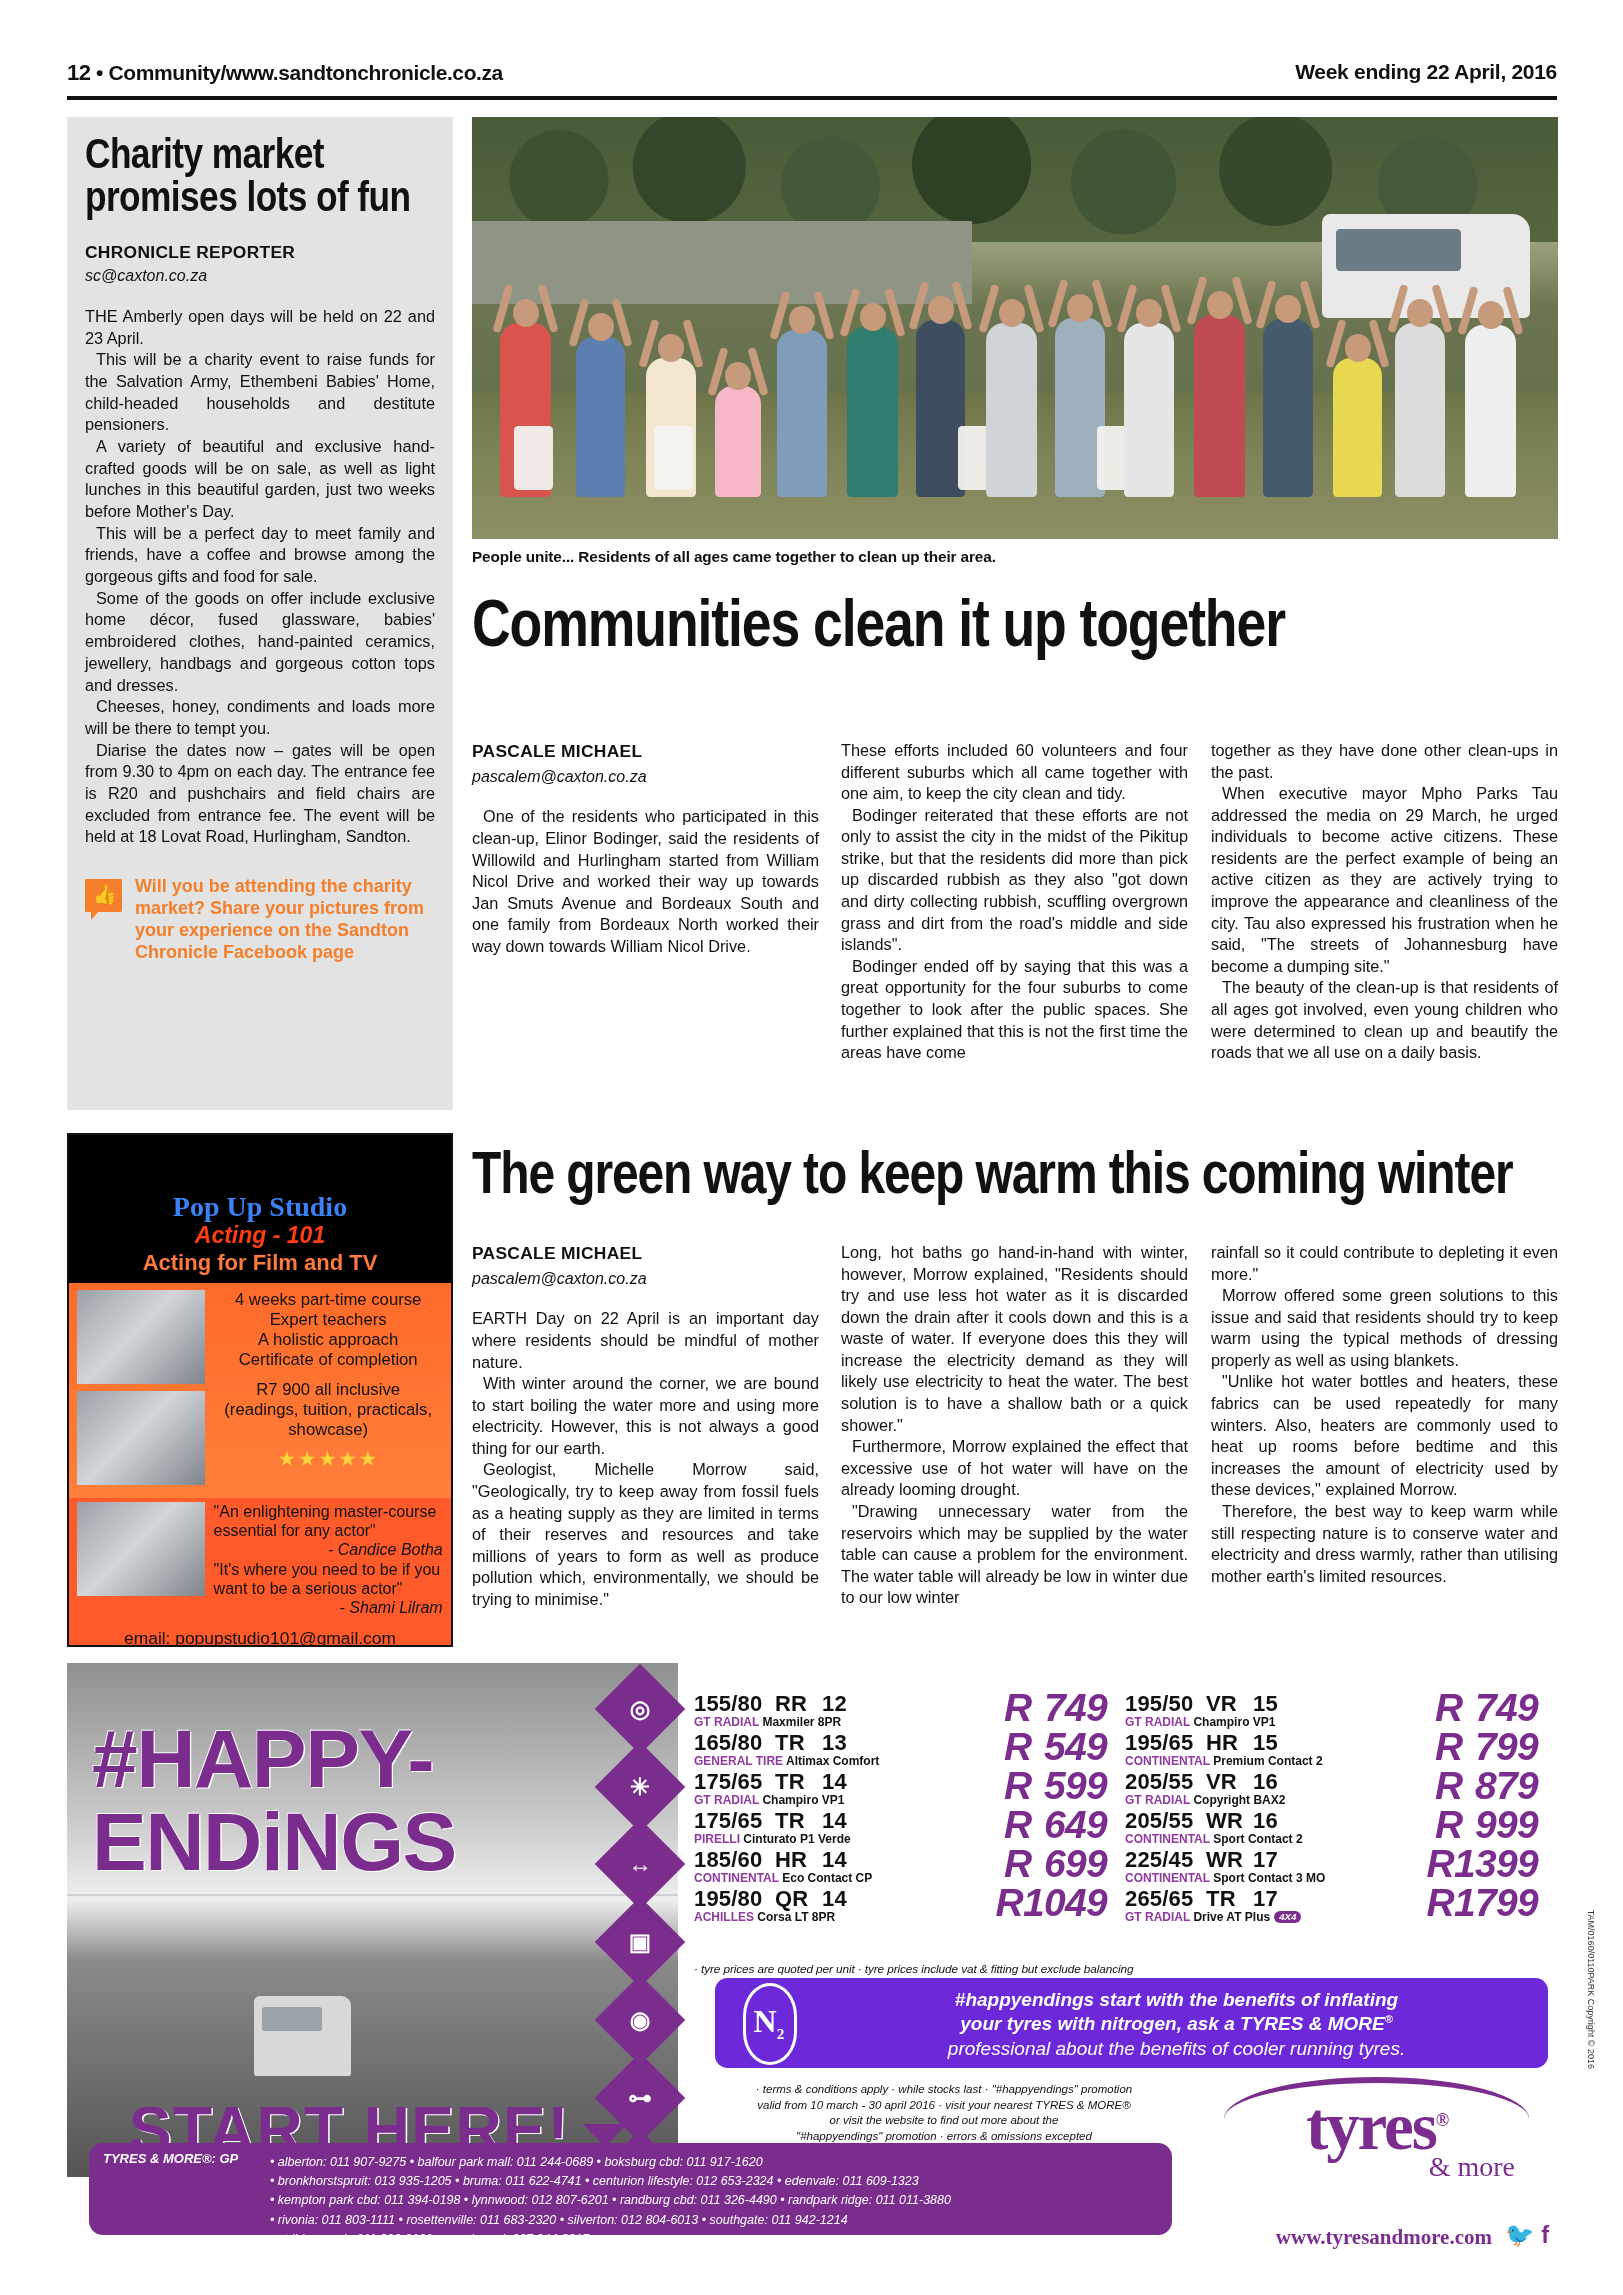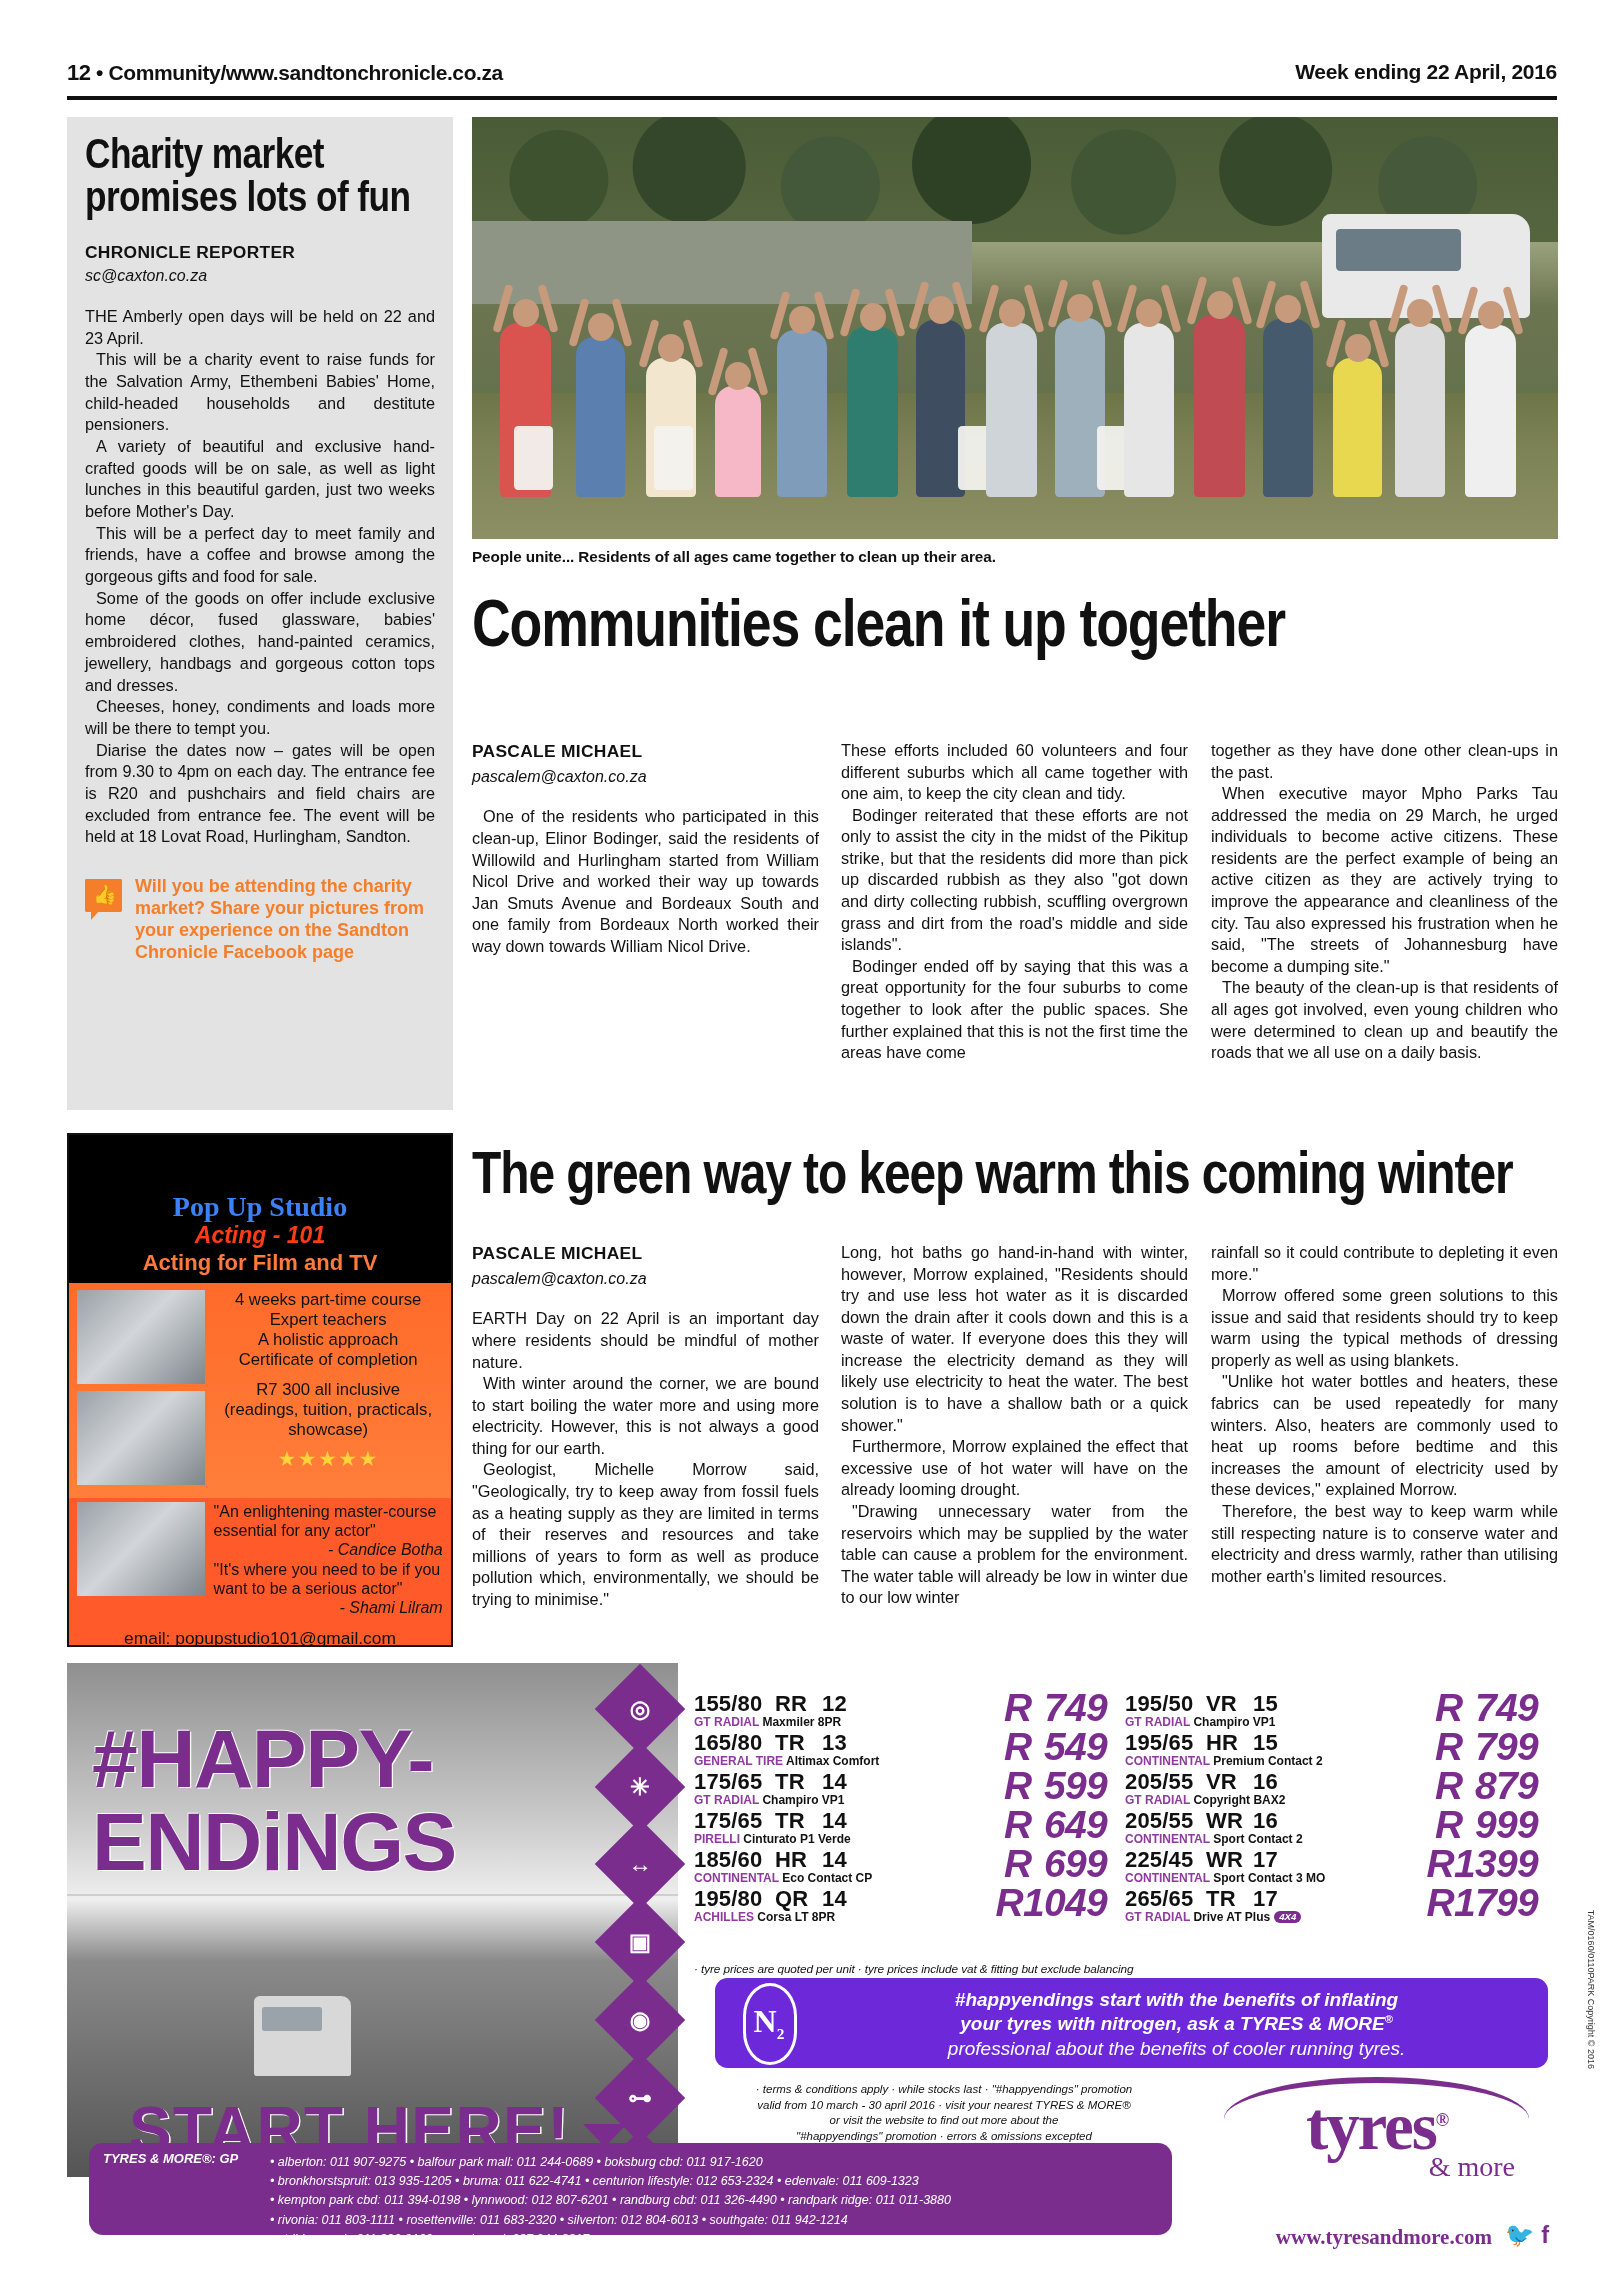--- a/index.html
+++ b/index.html
@@ -398,7 +398,7 @@
       <div>Expert teachers</div>
       <div>A holistic approach</div>
       <div>Certificate of completion</div>
-      <div class="blk2">R7 300 all inclusive</div>
+      <div class="blk2">R7 900 all inclusive</div>
       <div>(readings, tuition, practicals,</div>
       <div>showcase)</div>
       <div class="pu-stars">★★★★★</div>

